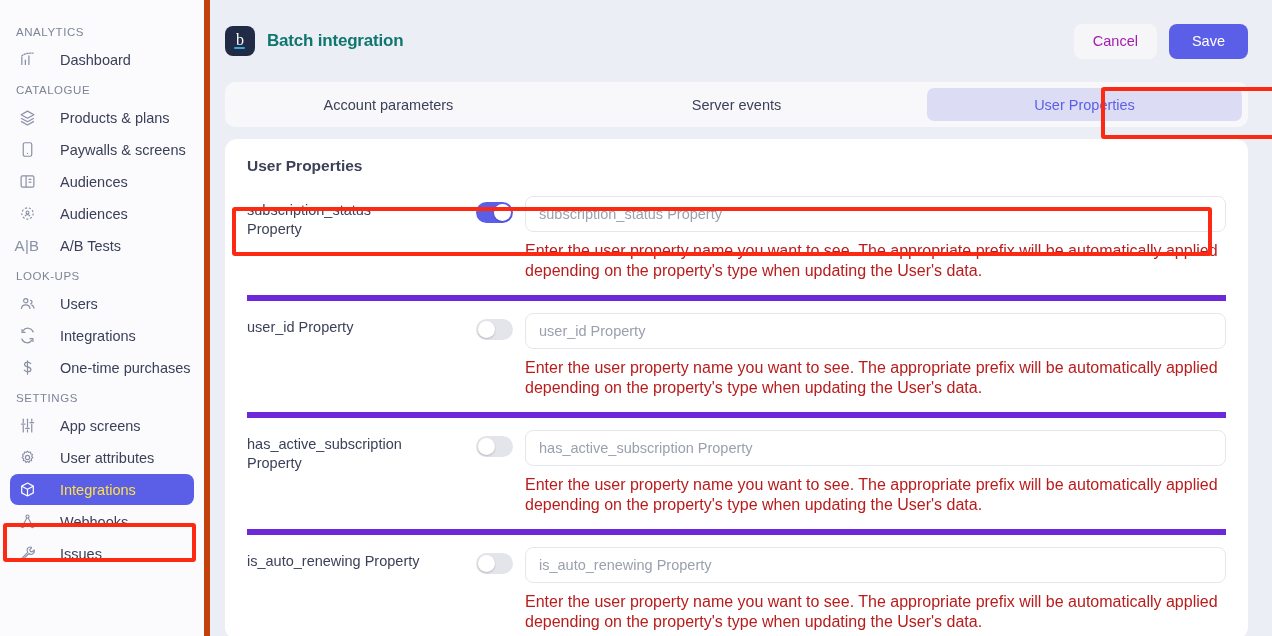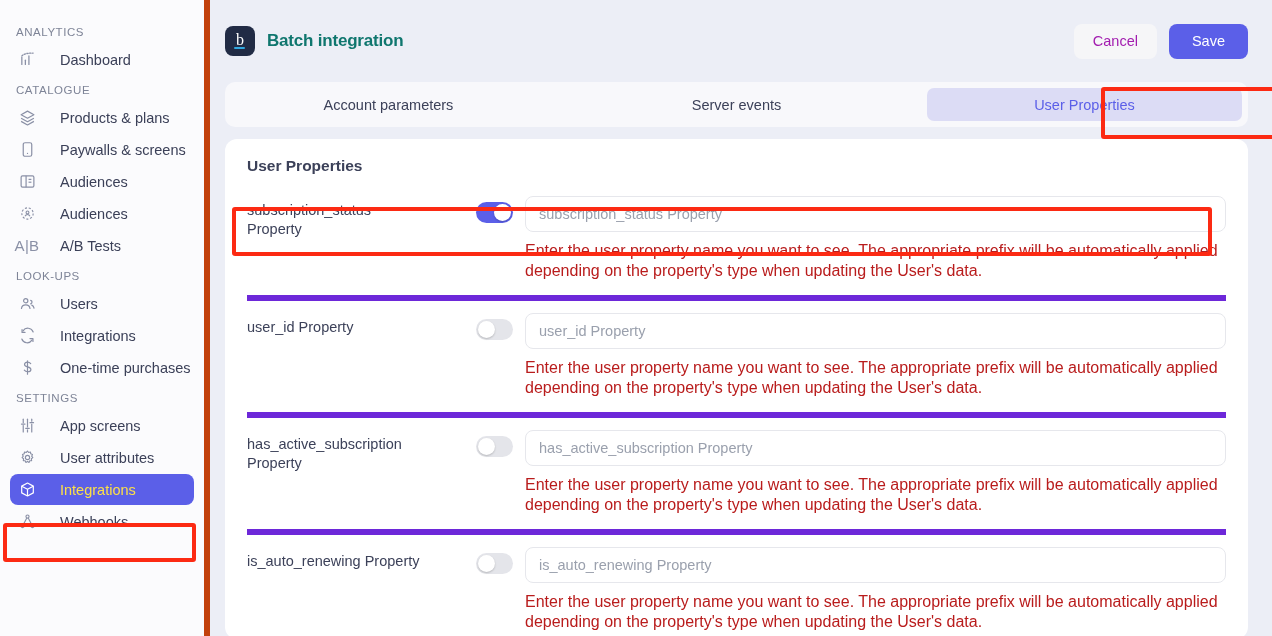--- a/index.html
+++ b/index.html
@@ -405,6 +405,14 @@
       </span>
       <span class="nav-label">Webhooks</span>
     </div>
+    <div class="nav-item">
+      <span class="nav-ico">
+        <svg viewBox="0 0 24 24" fill="none" stroke="currentColor" stroke-width="1.7" stroke-linecap="round" stroke-linejoin="round">
+            <path d="M17.5 3.2a4.6 4.6 0 0 0-5.1 7.3L3.5 19.4l1.6 1.6 8.9-8.9a4.6 4.6 0 0 0 7.3-5.1l-2.8 2.8-2.6-.7-.7-2.6 2.3-2.3Z"></path>
+          </svg>
+      </span>
+      <span class="nav-label">Issues</span>
+    </div>
   </nav>
 
   <section class="main">

